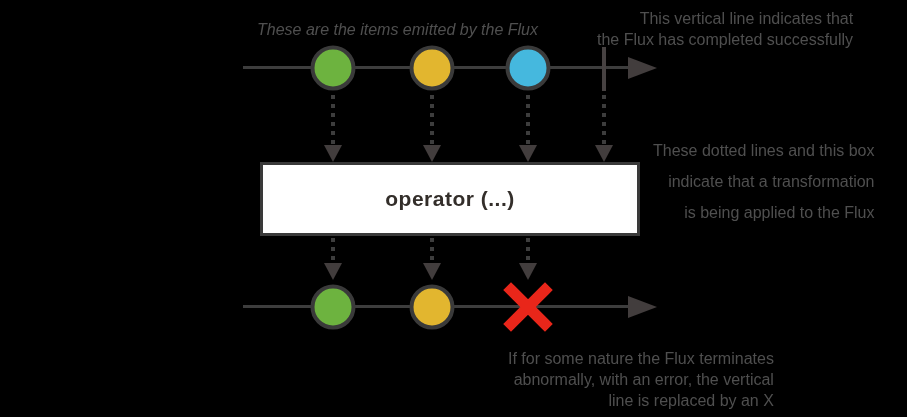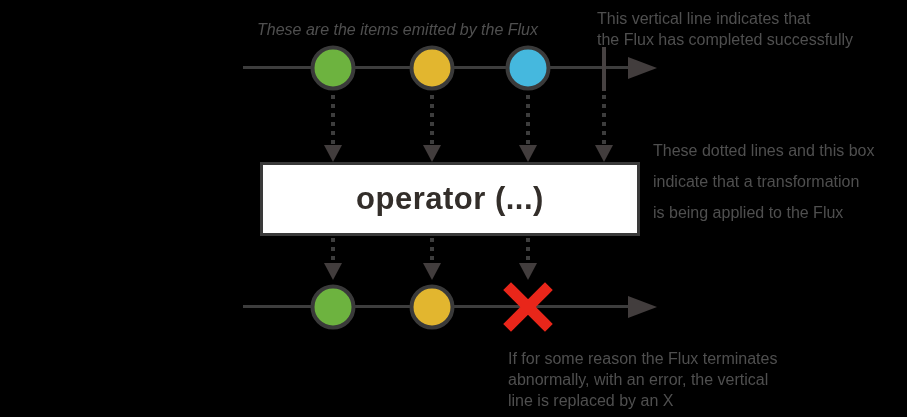--- a/index.html
+++ b/index.html
@@ -22,6 +22,7 @@
     font-size: 16px;
     line-height: 21px;
     white-space: pre-line;
+    text-align: right;
   }
   .note.center { text-align: left; font-style: italic; }
   .note.wide-lh { line-height: 31px; }

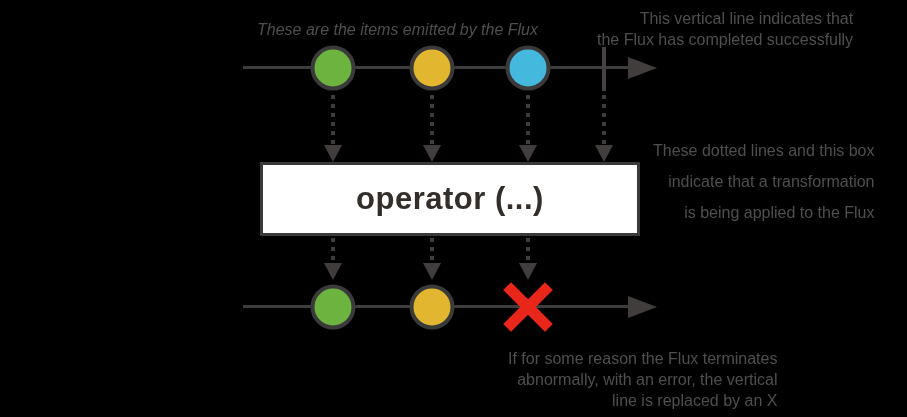--- a/index.html
+++ b/index.html
@@ -78,7 +78,7 @@
   }
   .op-label {
     color: #332e2a;
-    font-size: 31px;
+    font-size: 21px;
     font-weight: bold;
     letter-spacing: 0.5px;
   }

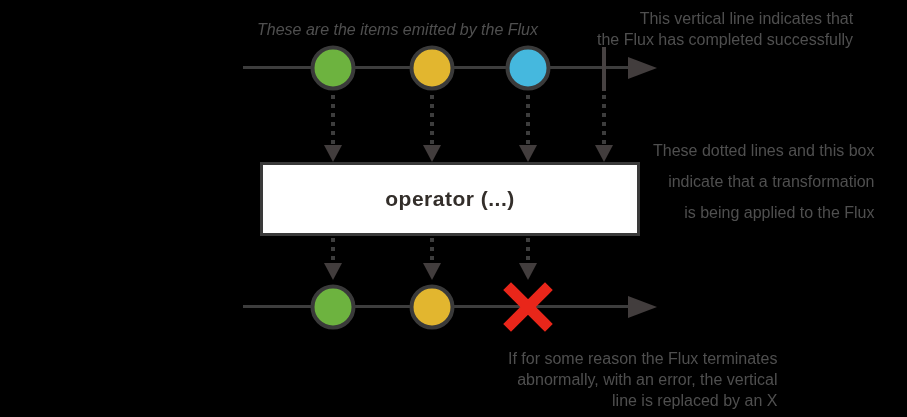--- a/index.html
+++ b/index.html
@@ -95,7 +95,7 @@
   <div class="note wide-lh" style="left:653px; top:135px;">These dotted lines and this box
 indicate that a transformation
 is being applied to the Flux</div>
-  <div class="note" style="left:508px; top:348px;">If for some reason the Flux terminates
+  <div class="note" style="left:508px; top:348px;">If for some nature the Flux terminates
 abnormally, with an error, the vertical
 line is replaced by an X</div>
 

